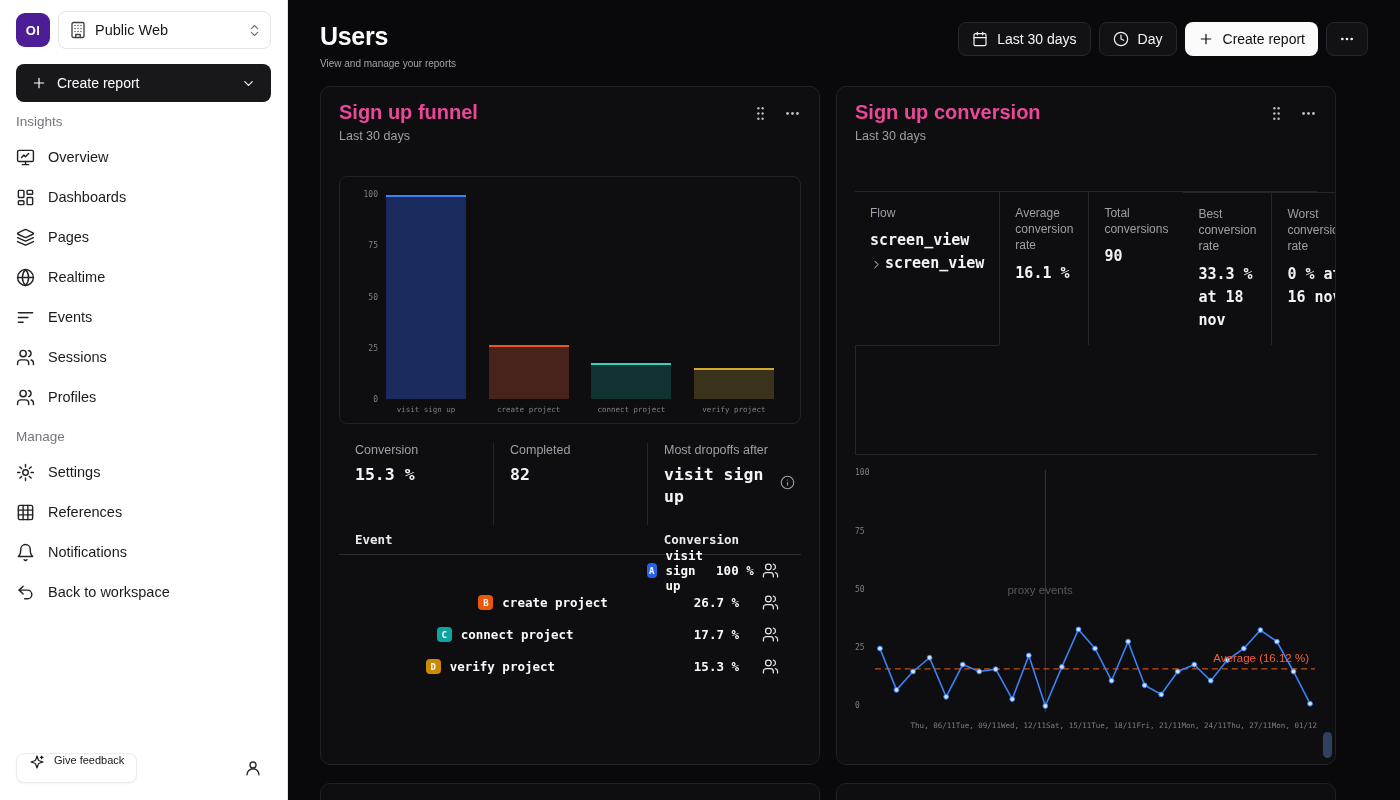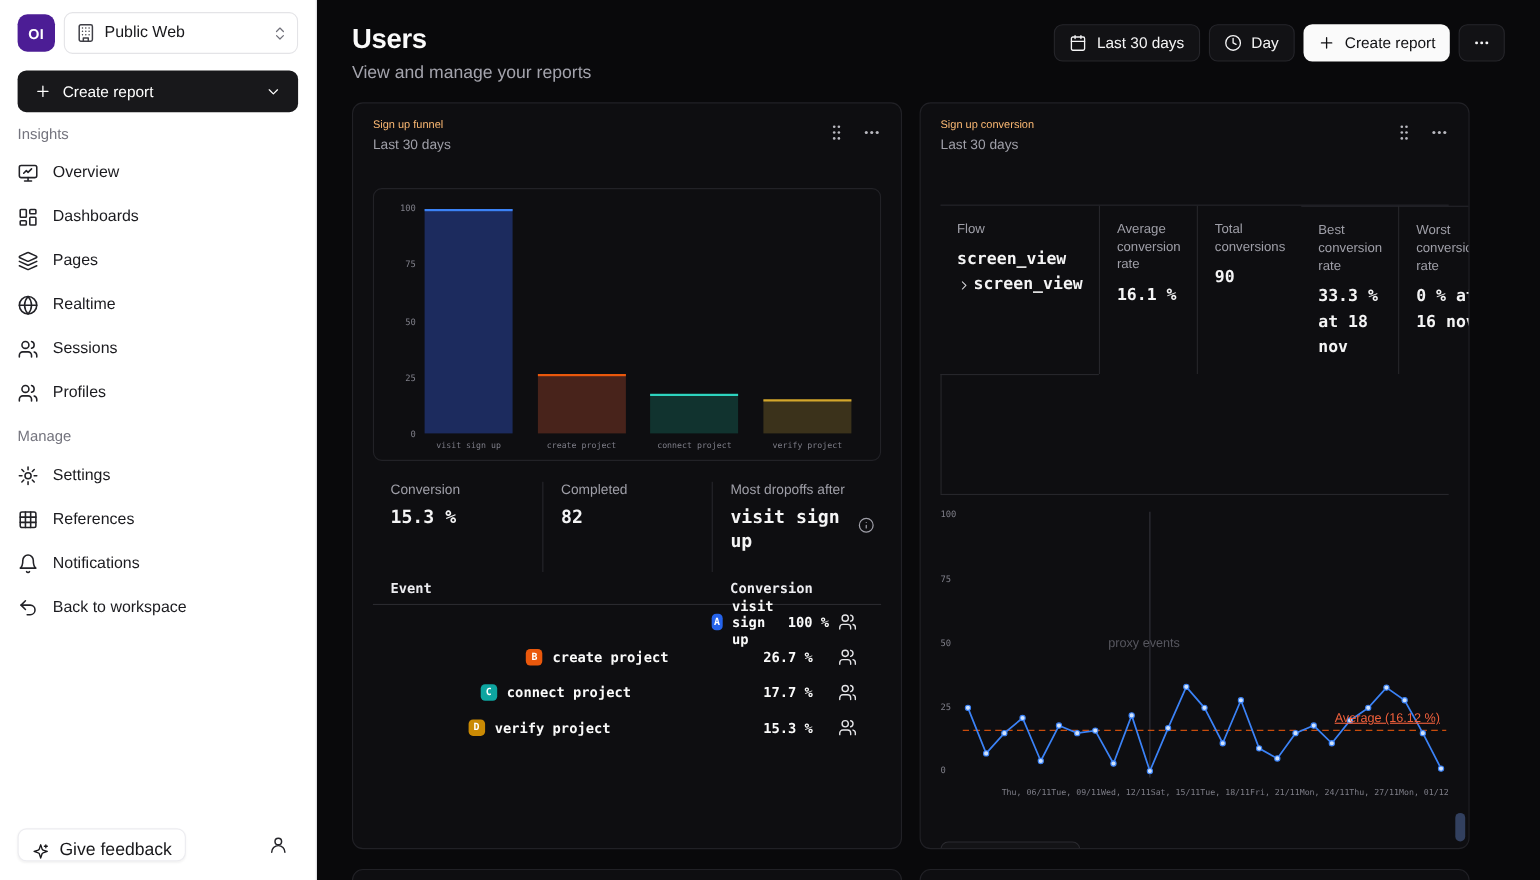--- a/index.html
+++ b/index.html
@@ -25,7 +25,7 @@
 .main{flex:1;height:800px;padding:22px 32px 0;position:relative;overflow:hidden}
 .main-header{display:flex;justify-content:space-between;align-items:flex-start}
 .page-title{font-size:25px;font-weight:700;color:#fafafa;letter-spacing:-.3px}
-.page-sub{margin-top:7px;font-size:16px;color:#a3a3ac}
+.page-sub{margin-top:7px;font-size:10px;color:#a3a3ac}
 .actions{display:flex;gap:8px}
 .btn{height:34px;border:none;border-radius:8px;display:inline-flex;align-items:center;gap:9px;font-size:14px;padding:0 13px;cursor:pointer;white-space:nowrap;font-family:"Liberation Sans",sans-serif}
 .btn-dark{background:#121215;border:1px solid #26262b;color:#f4f4f5}

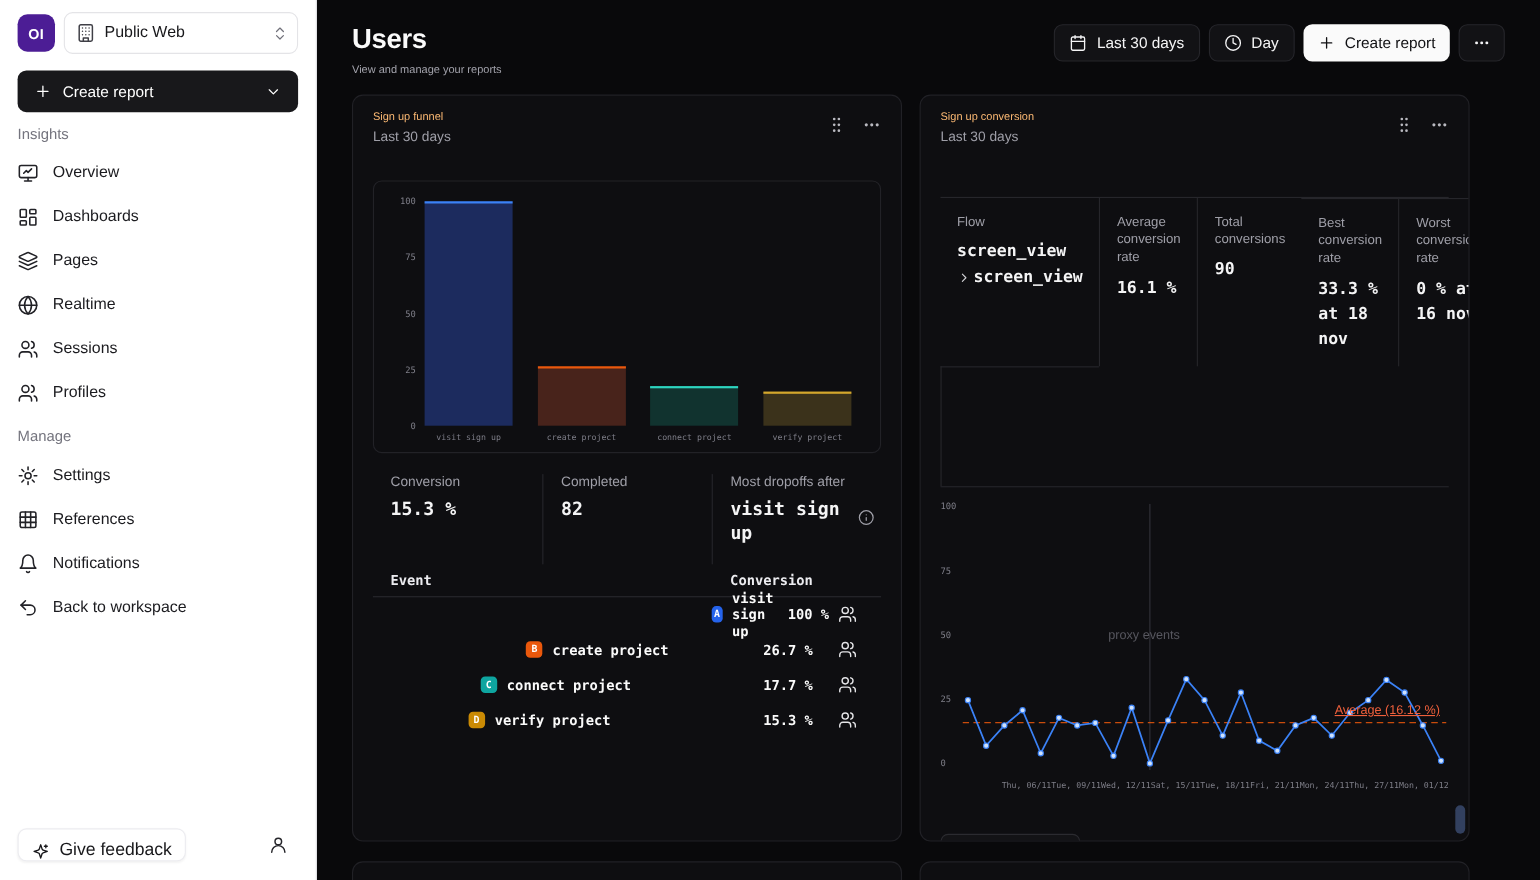--- a/index.html
+++ b/index.html
@@ -35,7 +35,7 @@
 .card{width:500px;height:679px;background:#0e0e11;border:1px solid #212126;border-radius:10px;position:relative;overflow:hidden}
 .card.stub{height:70px}
 .card-header{display:flex;justify-content:space-between;padding:14px 18px 0}
-.card-title{font-size:10px;font-weight:400;color:#fdba74}
+.card-title{font-size:20px;font-weight:700;color:#ec4899}
 .card-sub{margin-top:5px;font-size:12.5px;color:#9f9fa8}
 .card-tools{display:flex;gap:15px;padding-top:4px}
 .tool{width:17px;height:17px;cursor:pointer;color:#b9b9c0}

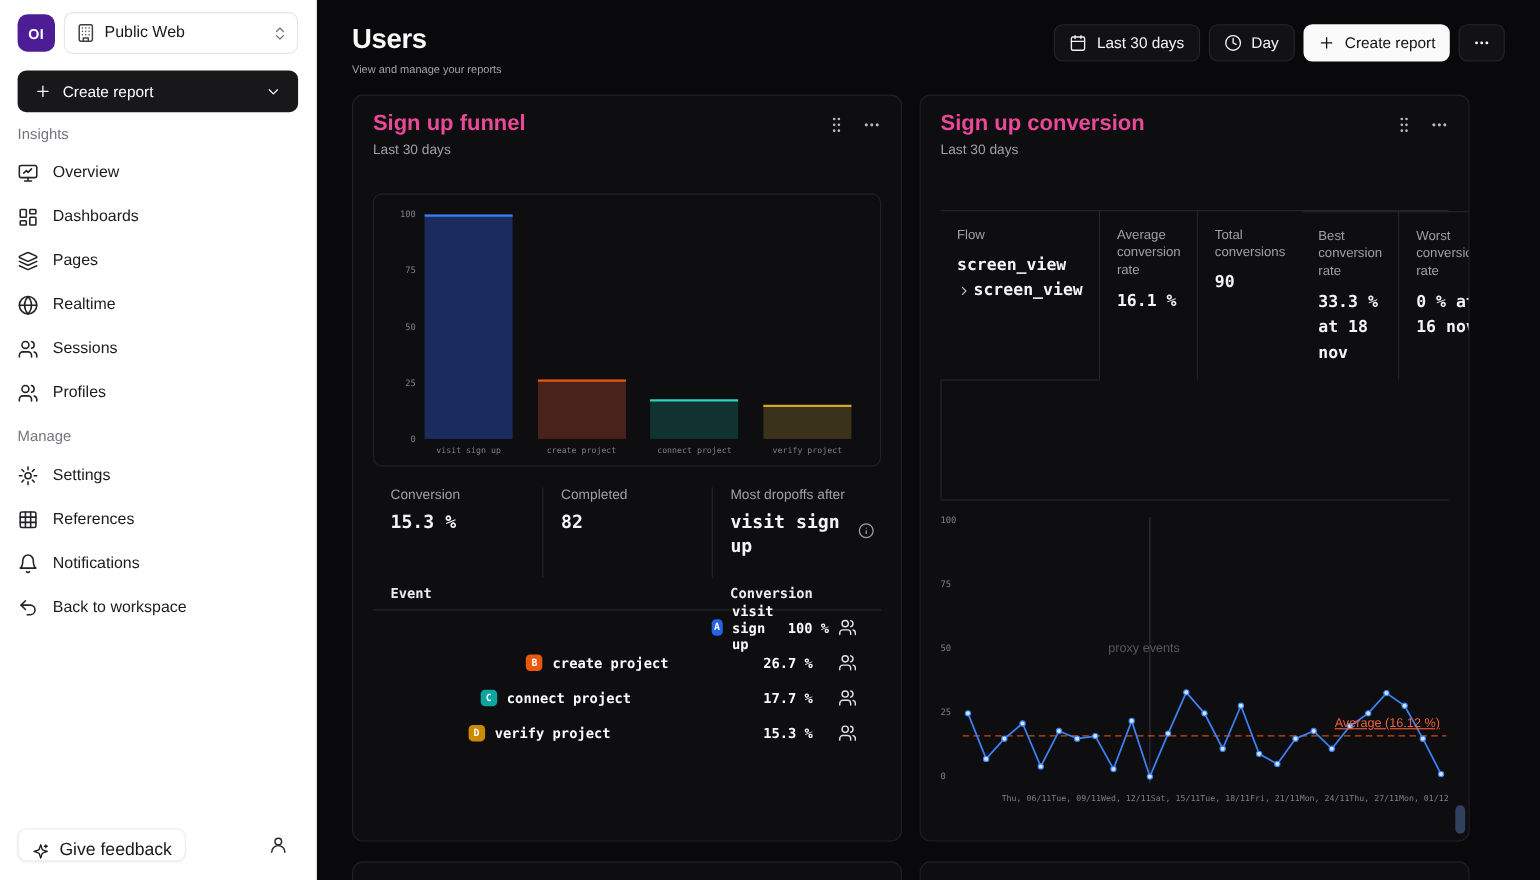--- a/index.html
+++ b/index.html
@@ -177,6 +177,14 @@
           </svg>
         </span>
         <span>Realtime</span>
+      </div>
+      <div class="nav-item">
+        <span class="icon" style="width:19px;height:19px;color:#222227">
+          <svg viewBox="0 0 24 24" fill="none" stroke="currentColor" stroke-width="1.8" stroke-linecap="round" stroke-linejoin="round">
+            <path d="M3 6h18M3 12h12M3 18h6"></path>
+          </svg>
+        </span>
+        <span>Events</span>
       </div>
       <div class="nav-item">
         <span class="icon" style="width:19px;height:19px;color:#222227">

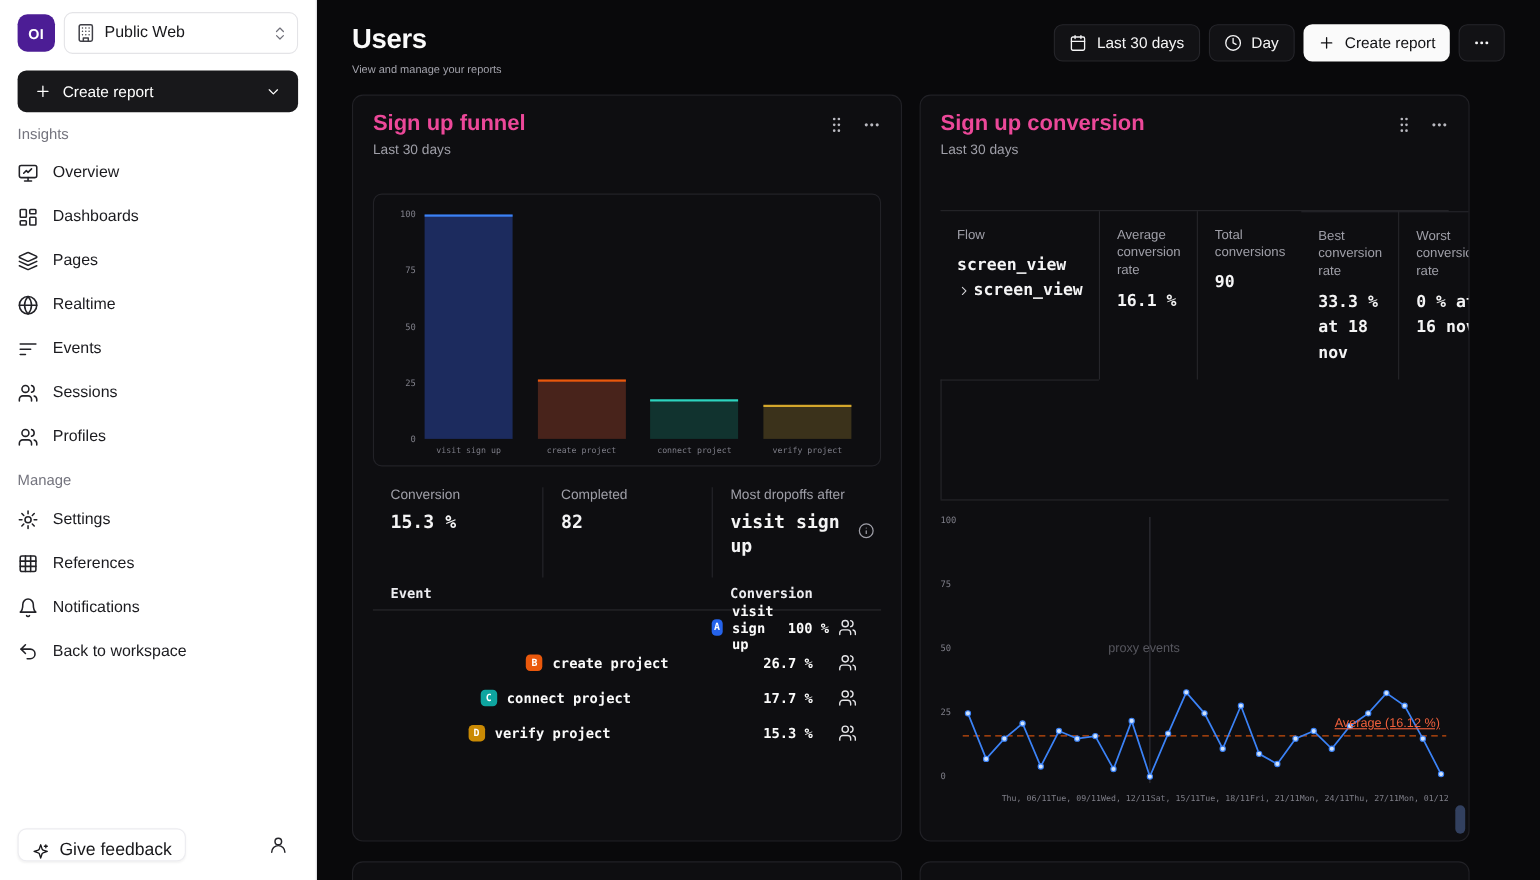--- a/index.html
+++ b/index.html
@@ -570,7 +570,7 @@
             </svg>
         </div>
         <div class="lc-watermark">proxy events</div>
-        <div class="avg-label" style="top: 183.924px; text-decoration: underline;">Average (16.12 %)</div>
+        <div class="avg-label" style="top: 183.924px;">Average (16.12 %)</div>
         <div class="lc-xlabels">
             <span>Thu, 06/11</span>
             <span>Tue, 09/11</span>

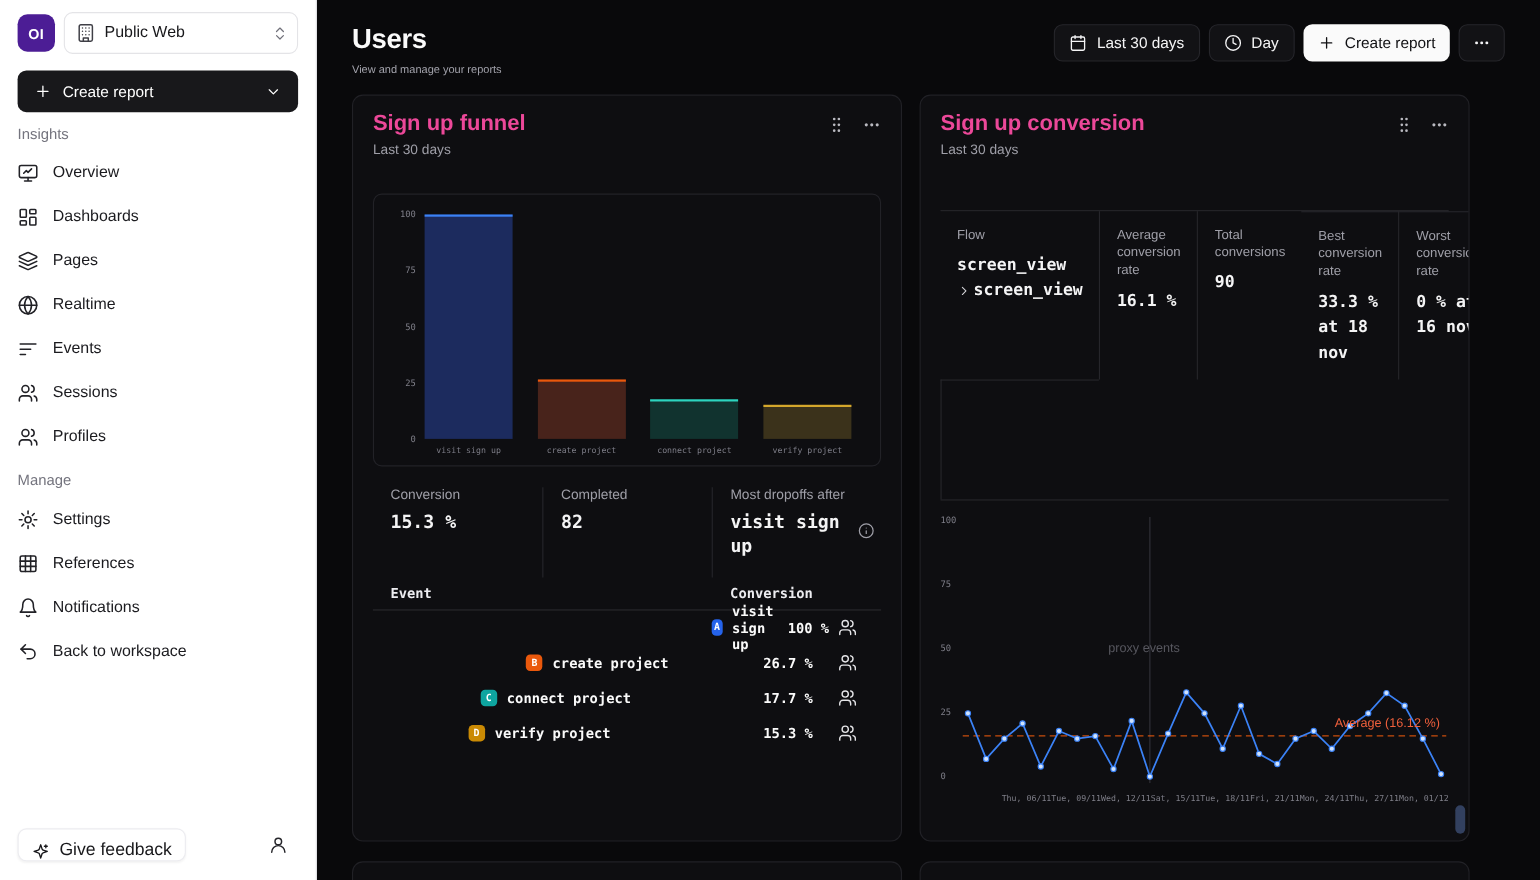--- a/index.html
+++ b/index.html
@@ -19,7 +19,7 @@
 .section-label{margin:12px 16px 8px;font-size:13.5px;color:#74747e}
 .nav-item{height:40px;display:flex;align-items:center;gap:13px;padding:0 16px;font-size:14.5px;color:#1b1b1f;cursor:pointer}
 .sb-footer{position:absolute;left:0;right:0;bottom:0;padding:14px 16px;display:flex;align-items:center;justify-content:space-between}
-.feedback-btn{height:30px;display:flex;align-items:flex-end;gap:9px;padding:0 12px;border-radius:8px;border:1px solid #ececf0;background:#fff;font-size:16px;font-weight:500;color:#18181b;cursor:pointer;box-shadow:0 1px 2px rgba(0,0,0,.05)}
+.feedback-btn{height:30px;display:flex;align-items:flex-start;gap:9px;padding:0 12px;border-radius:8px;border:1px solid #ececf0;background:#fff;font-size:11px;font-weight:500;color:#18181b;cursor:pointer;box-shadow:0 1px 2px rgba(0,0,0,.05)}
 .avatar-btn{width:36px;height:36px;border-radius:8px;display:flex;align-items:center;justify-content:center;color:#26262b;cursor:pointer}
 
 .main{flex:1;height:800px;padding:22px 32px 0;position:relative;overflow:hidden}

